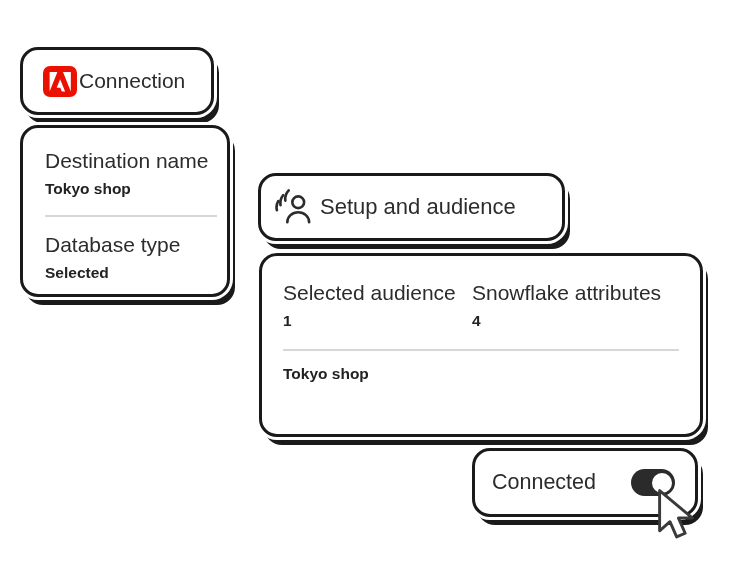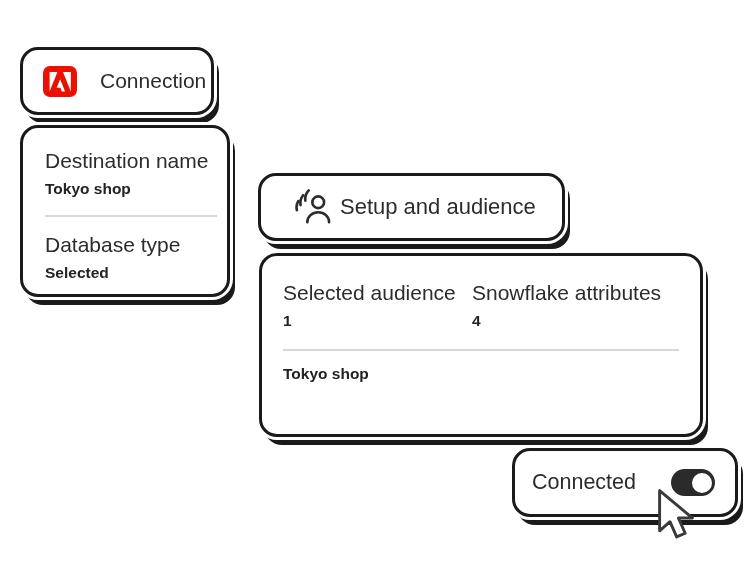--- a/index.html
+++ b/index.html
@@ -48,7 +48,7 @@
     border:none;
   }
   
-  #connection-card{left:20px;top:47px;width:194px;height:68px;padding-left:20px;gap:23px;}
+  #connection-card{left:20px;top:47px;width:194px;height:68px;padding-left:20px;gap:2px;}
   
   #destination-card{left:20px;top:125px;width:210px;height:172px;padding:20px 0 4px 22px;}
   #destination-card .divider{margin:16px 10px 15px 0;}

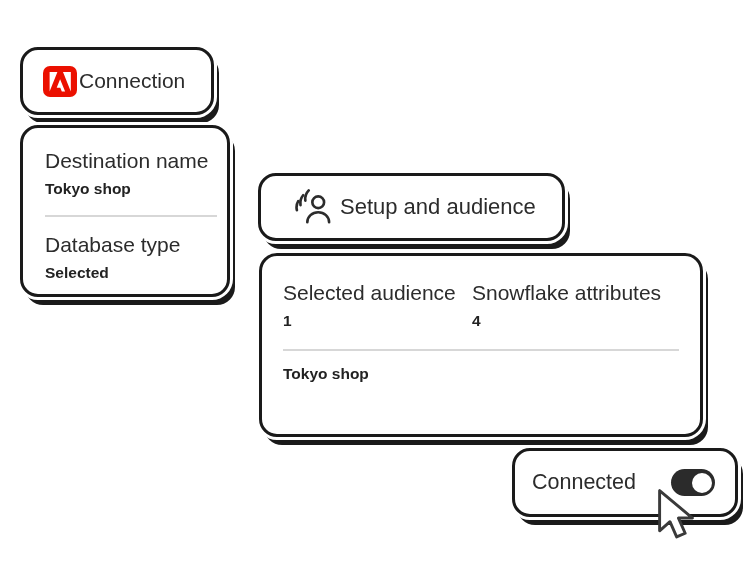--- a/index.html
+++ b/index.html
@@ -53,7 +53,7 @@
   #destination-card{left:20px;top:125px;width:210px;height:172px;padding:20px 0 4px 22px;}
   #destination-card .divider{margin:16px 10px 15px 0;}
   
-  #setup-card{left:258px;top:173px;width:307px;height:68px;padding-left:34px;gap:9px;}
+  #setup-card{left:258px;top:173px;width:307px;height:68px;padding-left:14px;gap:9px;}
   #setup-card .title{font-size:22px;}
   
   #summary-card{left:259px;top:253px;width:444px;height:184px;padding:24px 21px 0 21px;}

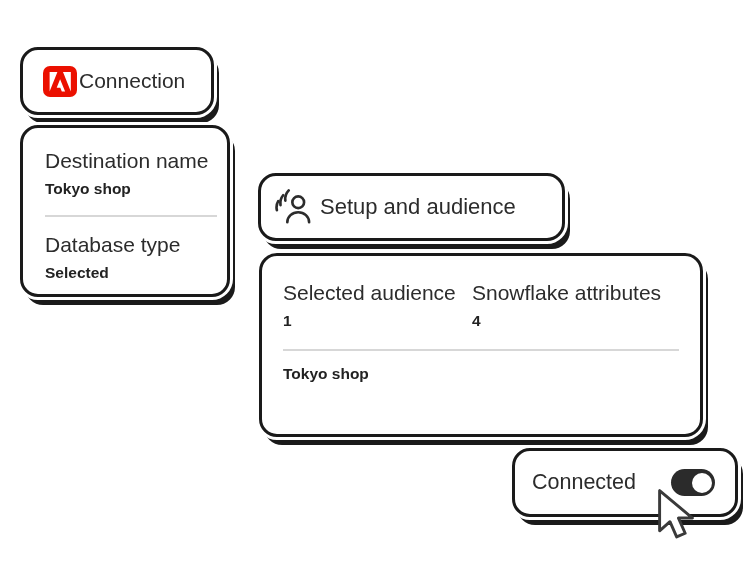--- a/index.html
+++ b/index.html
@@ -61,7 +61,7 @@
   #summary-card .stat{min-width:174px;}
   #summary-card .divider{margin:18px 0 14px 0;}
   
-  #connected-card{left:512px;top:448px;width:226px;height:69px;padding:0 20px 0 17px;display:flex;align-items:center;justify-content:space-between;}
+  #connected-card{left:472px;top:448px;width:226px;height:69px;padding:0 20px 0 17px;display:flex;align-items:center;justify-content:space-between;}
   #connected-card .title{font-size:21.5px;}
   
   .toggle{

